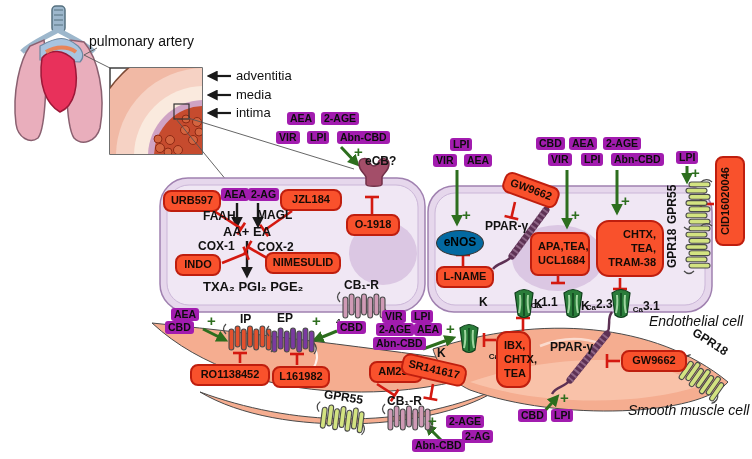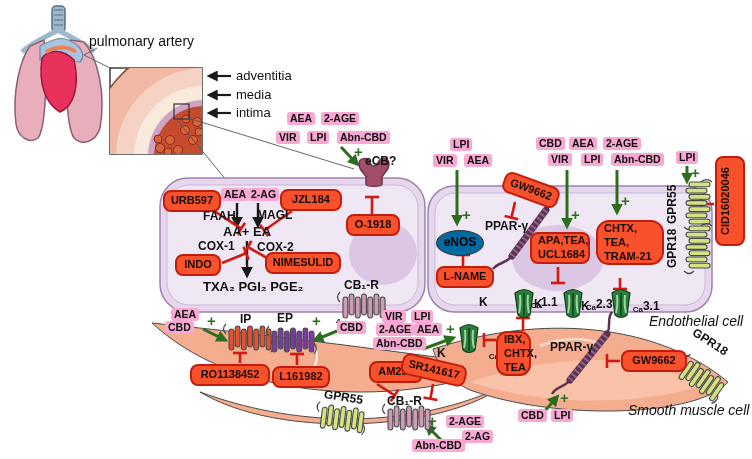--- a/index.html
+++ b/index.html
@@ -9,7 +9,7 @@
   .lbl{position:absolute;font-weight:bold;color:#111;font-size:12px;white-space:nowrap;line-height:1.05;}
   .plain{position:absolute;color:#111;font-size:13px;white-space:nowrap;}
   .it{font-style:italic;font-size:14px;}
-  .chip{position:absolute;background:#f9a8d4;color:#0c0c0c;font-weight:bold;font-size:10.5px;
+  .chip{position:absolute;background:#a21caf;color:#0c0c0c;font-weight:bold;font-size:10.5px;
         padding:0px 3px;border-radius:3px;white-space:nowrap;line-height:1.25;}
   .rbox{position:absolute;background:#f9512c;border:2px solid #bf1e0e;border-radius:8px;
         color:#160b06;font-weight:bold;font-size:11px;text-align:center;

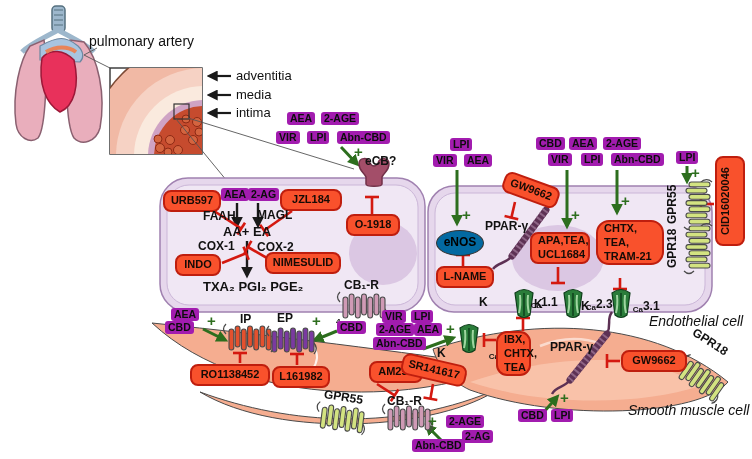--- a/index.html
+++ b/index.html
@@ -14,7 +14,7 @@
   .rbox{position:absolute;background:#f9512c;border:2px solid #bf1e0e;border-radius:8px;
         color:#160b06;font-weight:bold;font-size:11px;text-align:center;
         padding:2px 4px;white-space:nowrap;line-height:1.25;box-sizing:border-box;}
-  .rbox.multi{white-space:normal;text-align:left;padding:0 6px;}
+  .rbox.multi{white-space:normal;text-align:right;padding:6px 6px;}
   .plus{position:absolute;color:#2d6e1e;font-weight:bold;font-size:15px;line-height:1;}
   .ksub{font-size:8px;vertical-align:-2px;font-weight:bold;margin-left:43px;}
   .vert{writing-mode:vertical-rl;transform:rotate(180deg);white-space:nowrap;}

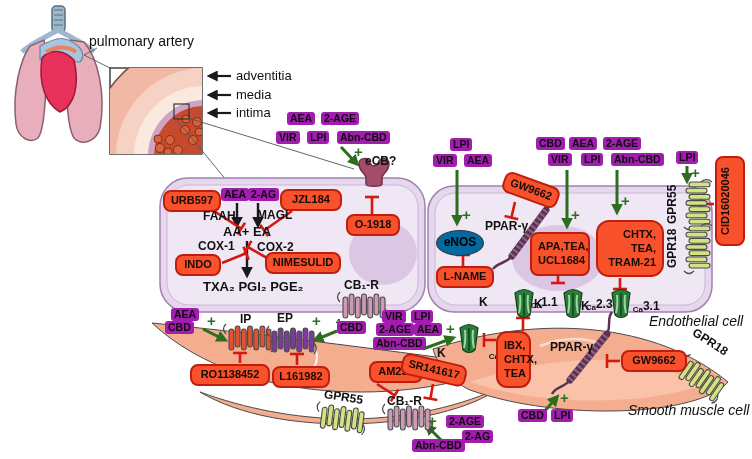--- a/index.html
+++ b/index.html
@@ -308,7 +308,7 @@
 <div class="rbox multi" style="left:596px;top:220px;width:68px;border-radius:13px;">
   <div>CHTX,</div>
   <div>TEA,</div>
-  <div>TRAM-21</div>
+  <div>TRAM-38</div>
 </div>
 <div class="lbl" style="left:479px;top:296px;"><span>K</span><span class="ksub">Ca</span><span>1.1</span></div>
 <div class="lbl" style="left:534px;top:298px;"><span>K</span><span class="ksub">Ca</span><span>2.3</span></div>

